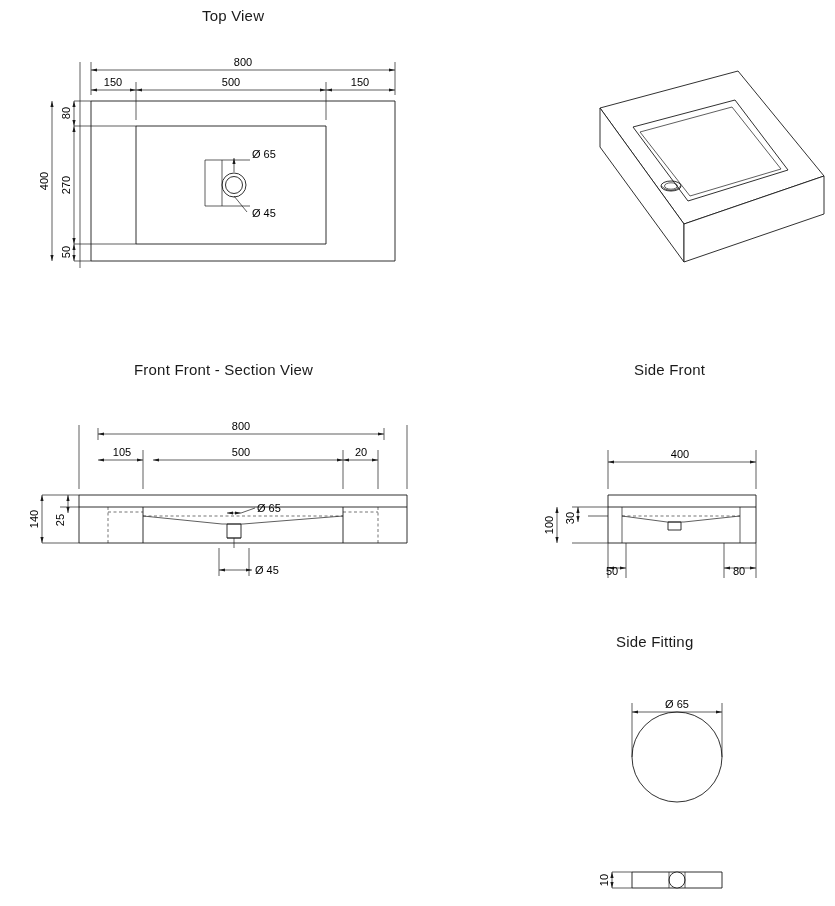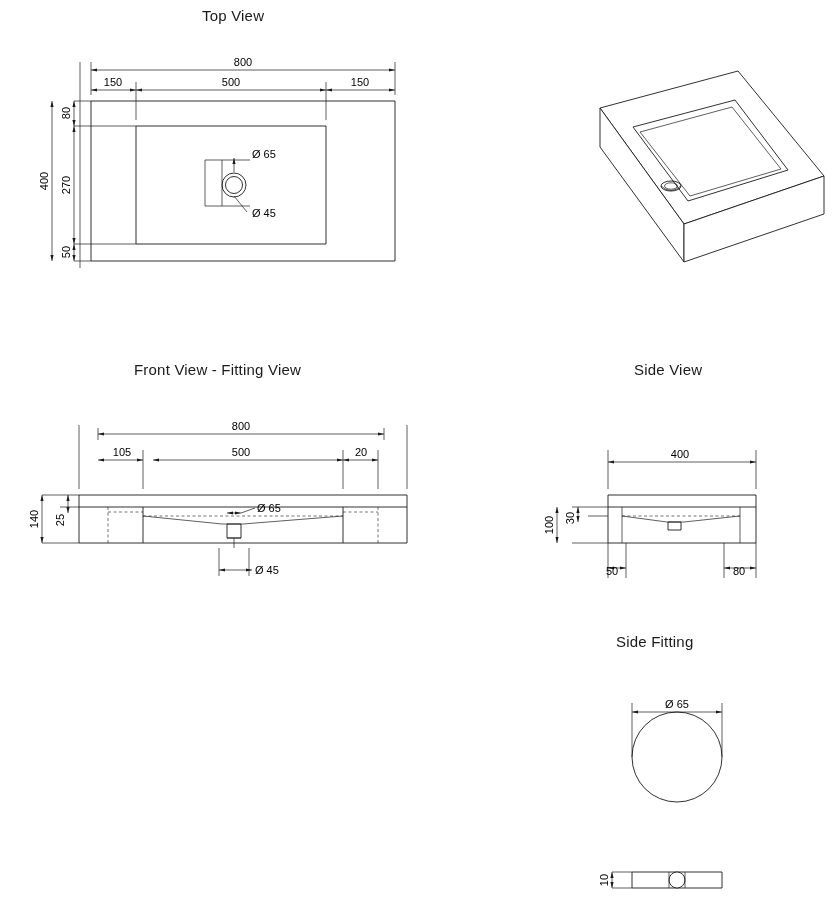--- a/index.html
+++ b/index.html
@@ -54,7 +54,7 @@
 <div class="page">
 
   <div class="view-title" style="left:190px; top:7px;">Top View</div>
-  <div class="view-title" style="left:122px; top:361px;">Front View - Fitting View</div>
+  <div class="view-title" style="left:122px; top:361px;">Front Front - Section View</div>
   <div class="view-title" style="left:622px; top:361px;">Side View</div>
   <div class="view-title" style="left:604px; top:633px;">Side Fitting</div>
 

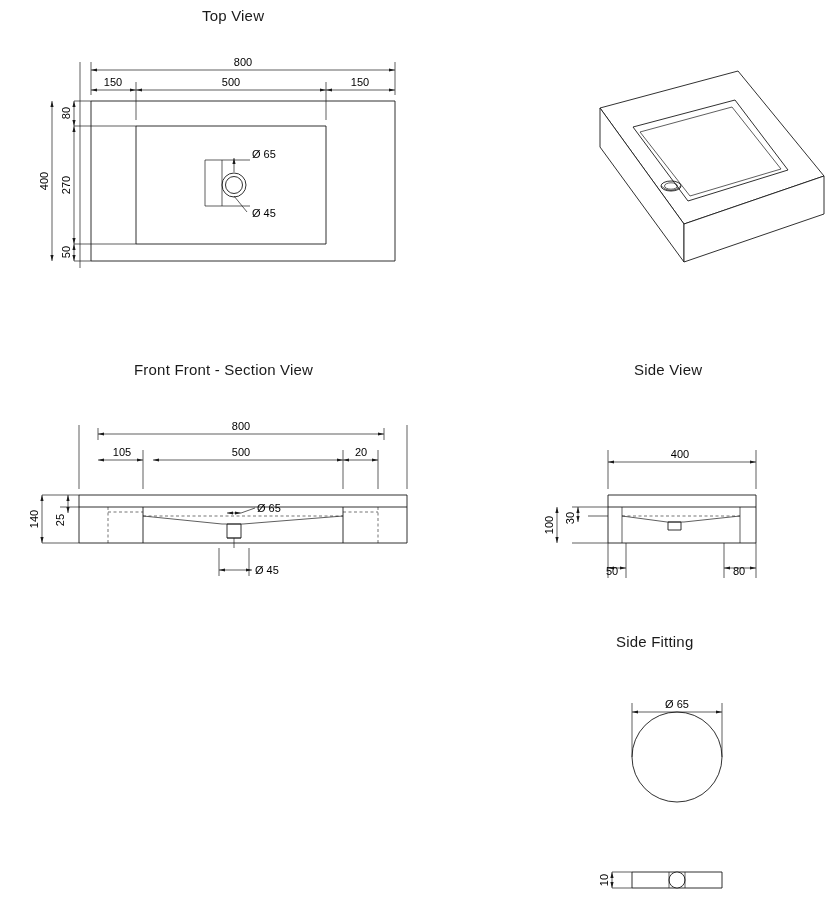--- a/index.html
+++ b/index.html
@@ -55,7 +55,7 @@
 
   <div class="view-title" style="left:190px; top:7px;">Top View</div>
   <div class="view-title" style="left:122px; top:361px;">Front Front - Section View</div>
-  <div class="view-title" style="left:622px; top:361px;">Side View</div>
+  <div class="view-title" style="left:622px; top:361px;">Side Front</div>
   <div class="view-title" style="left:604px; top:633px;">Side Fitting</div>
 
   <svg class="draw" viewBox="0 0 835 906">

